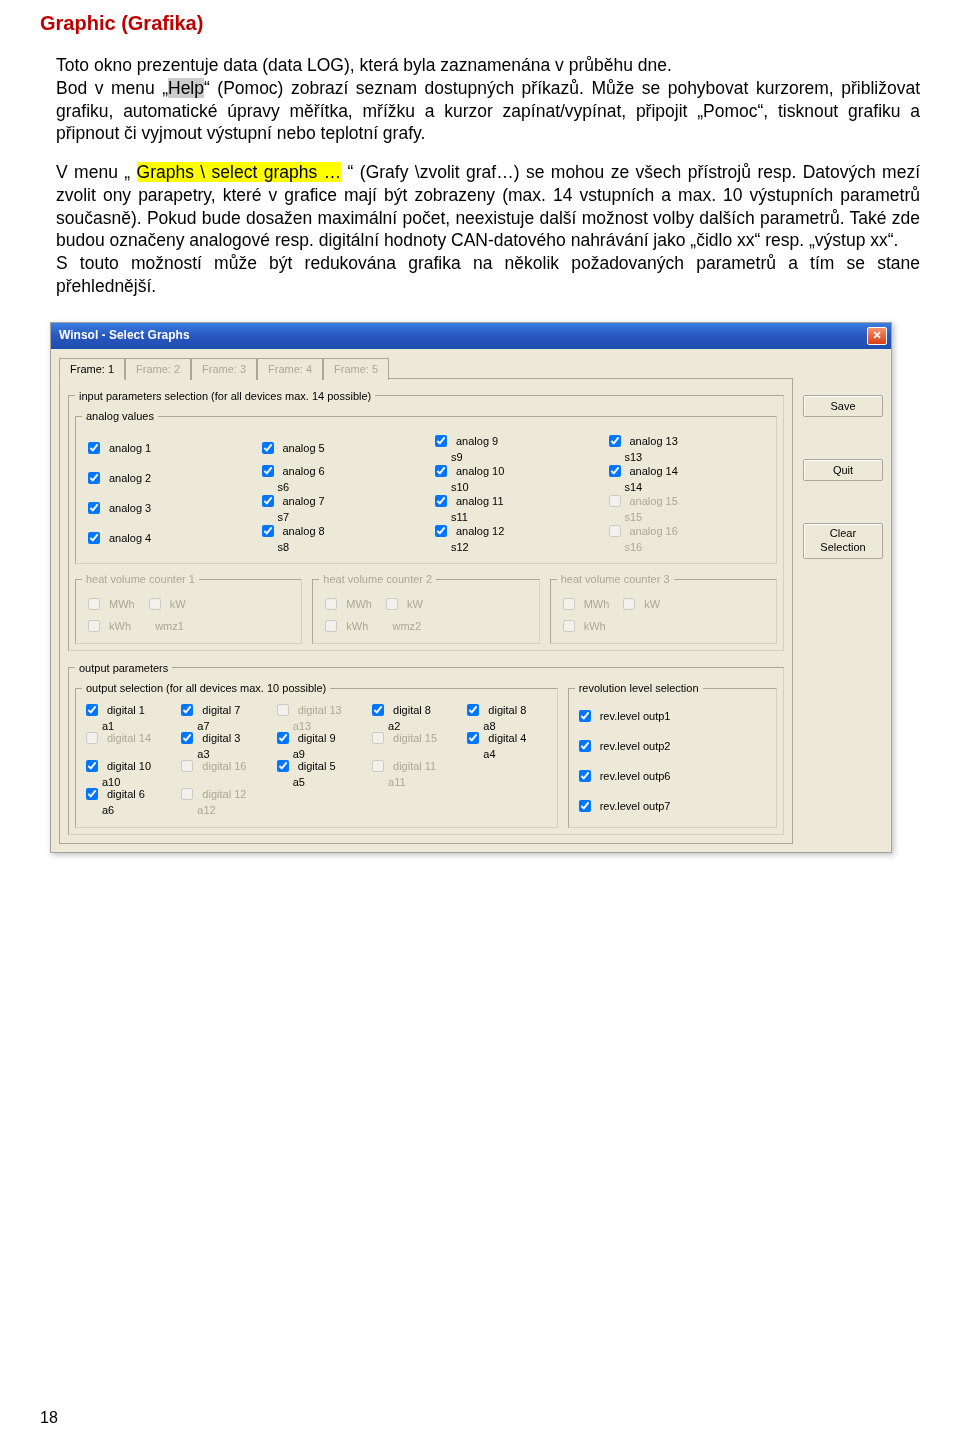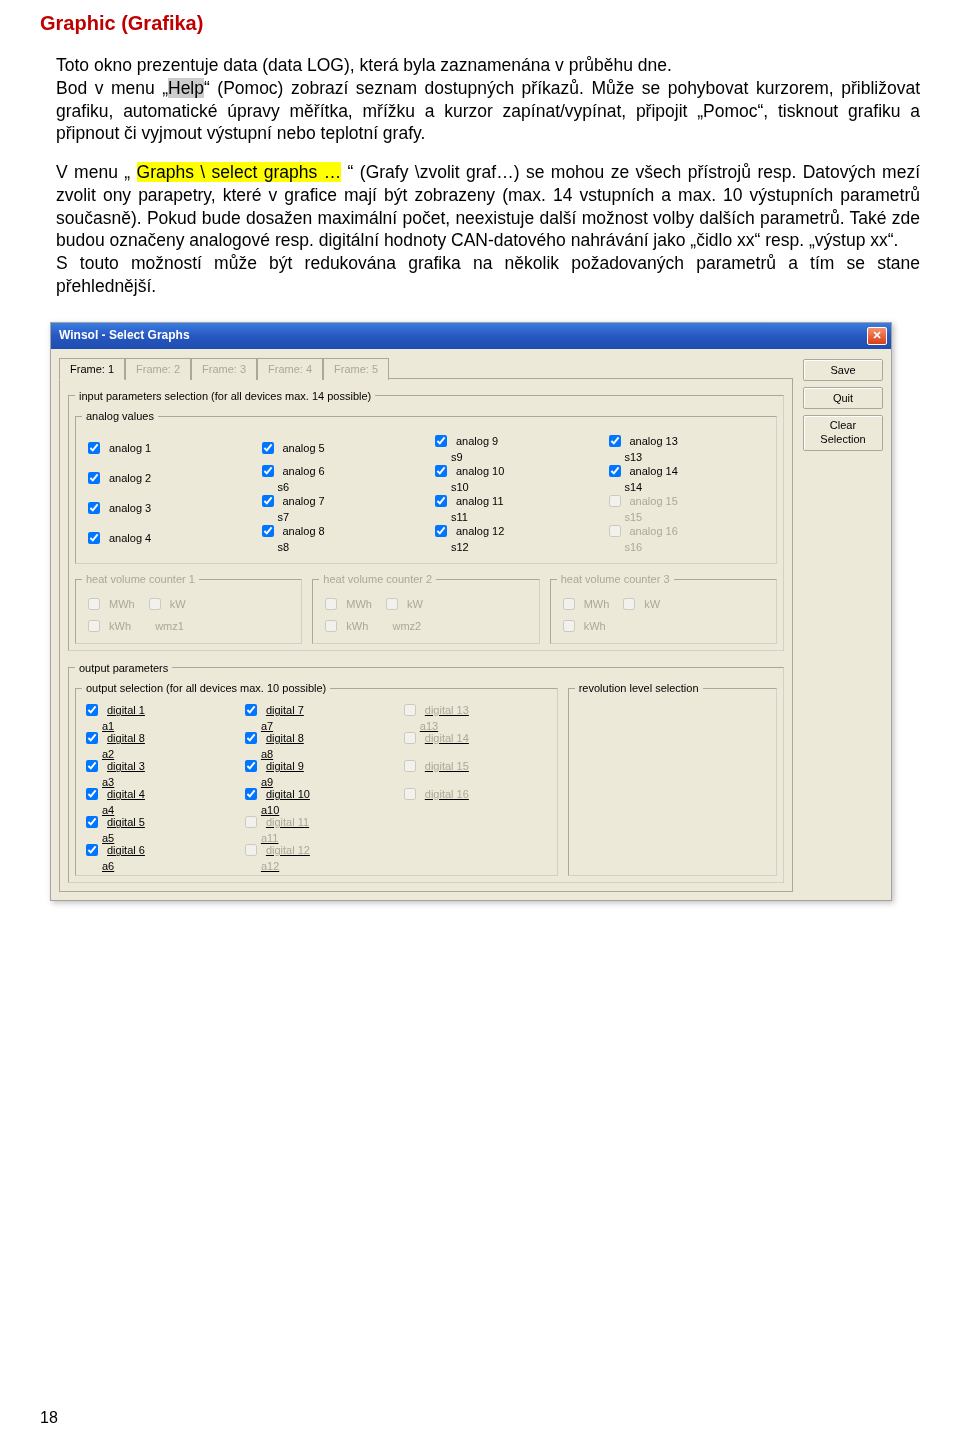--- a/index.html
+++ b/index.html
@@ -125,6 +125,7 @@
     font-size:11px;
     cursor:pointer;
     box-shadow: inset 1px 1px 0 #fff;
+    margin-top: 36px;
   }
   .winbtn.tall { height:36px; line-height:1.2; }
   .avgrid {

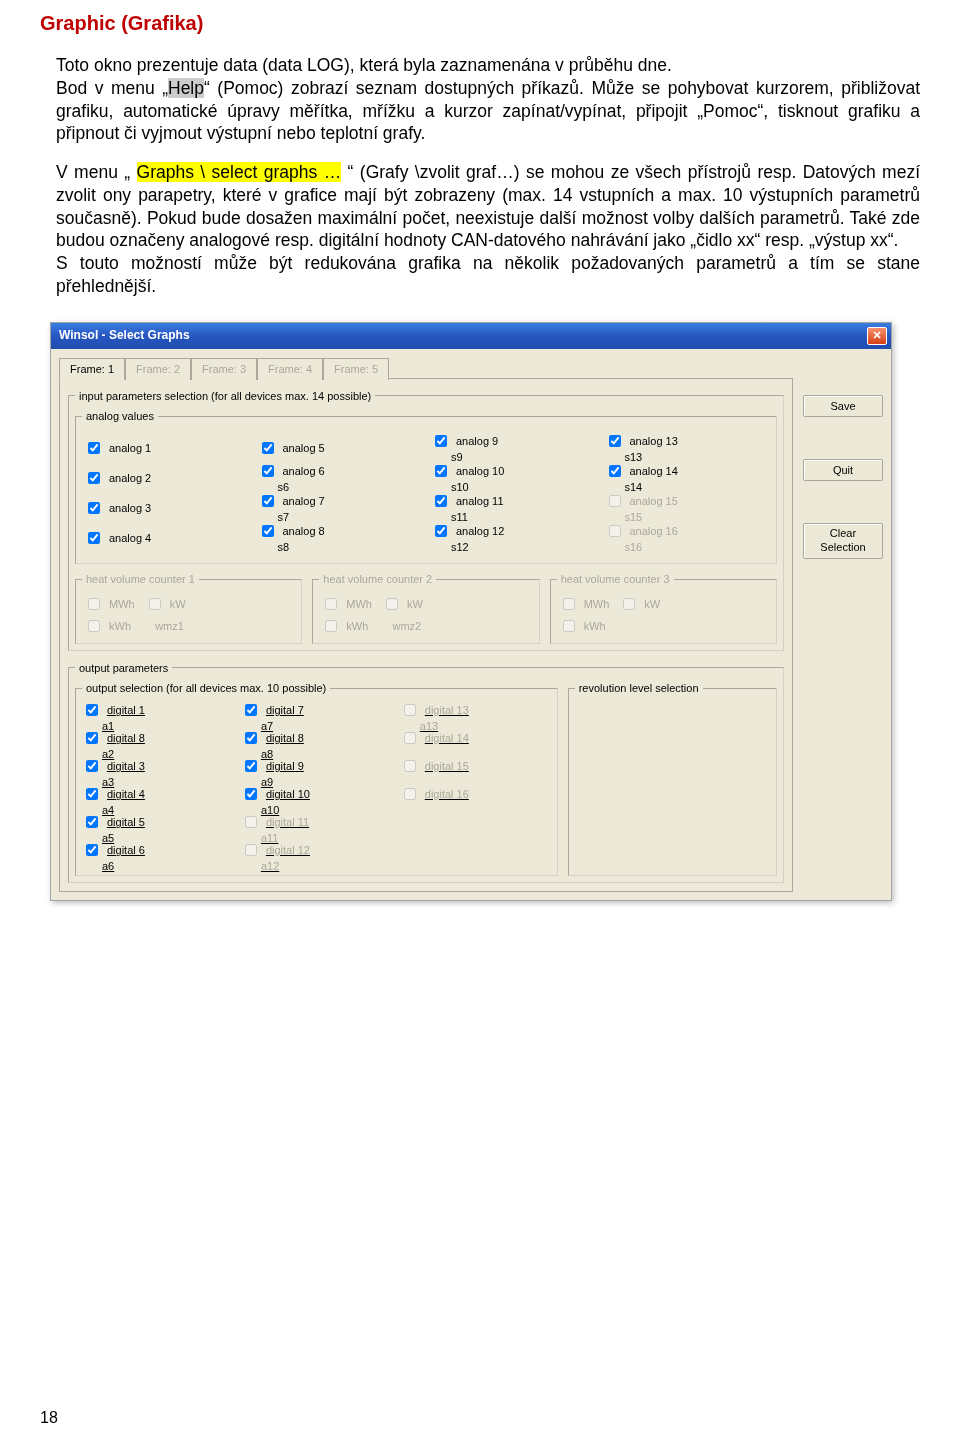--- a/index.html
+++ b/index.html
@@ -166,9 +166,8 @@
   .out-right { flex:1; }
   .dgrid {
     display:grid;
-    grid-template-columns: repeat(3,1fr);
+    grid-template-columns: repeat(5,1fr);
     gap:0 8px;
-    text-decoration:underline;
   }
   .dcell { height:28px; }
   .revlist .cbrow { height:30px; }

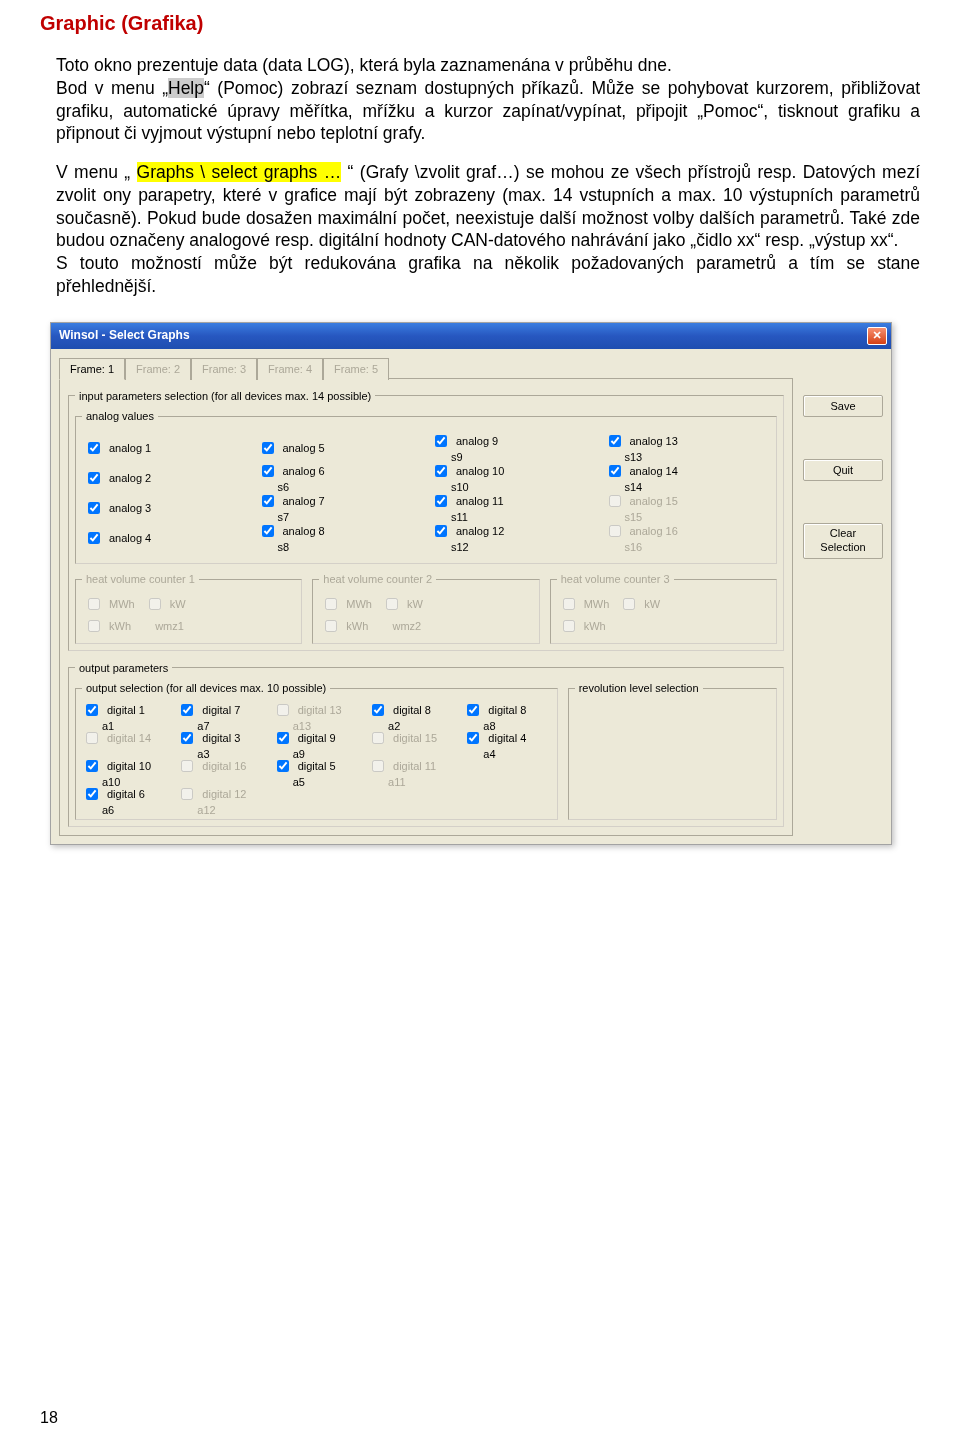--- a/index.html
+++ b/index.html
@@ -494,6 +494,24 @@
               </fieldset>
               <fieldset class="out-right">
                 <legend>revolution level selection</legend>
+                <div class="revlist" id="rev-list">
+                        <label class="cbrow">
+                          <input type="checkbox" checked="" style="">
+                          <span>rev.level outp1</span>
+                        </label>
+                        <label class="cbrow">
+                          <input type="checkbox" checked="" style="">
+                          <span>rev.level outp2</span>
+                        </label>
+                        <label class="cbrow">
+                          <input type="checkbox" checked="" style="">
+                          <span>rev.level outp6</span>
+                        </label>
+                        <label class="cbrow">
+                          <input type="checkbox" checked="" style="">
+                          <span>rev.level outp7</span>
+                        </label>
+                      </div>
               </fieldset>
             </div>
           </fieldset>

